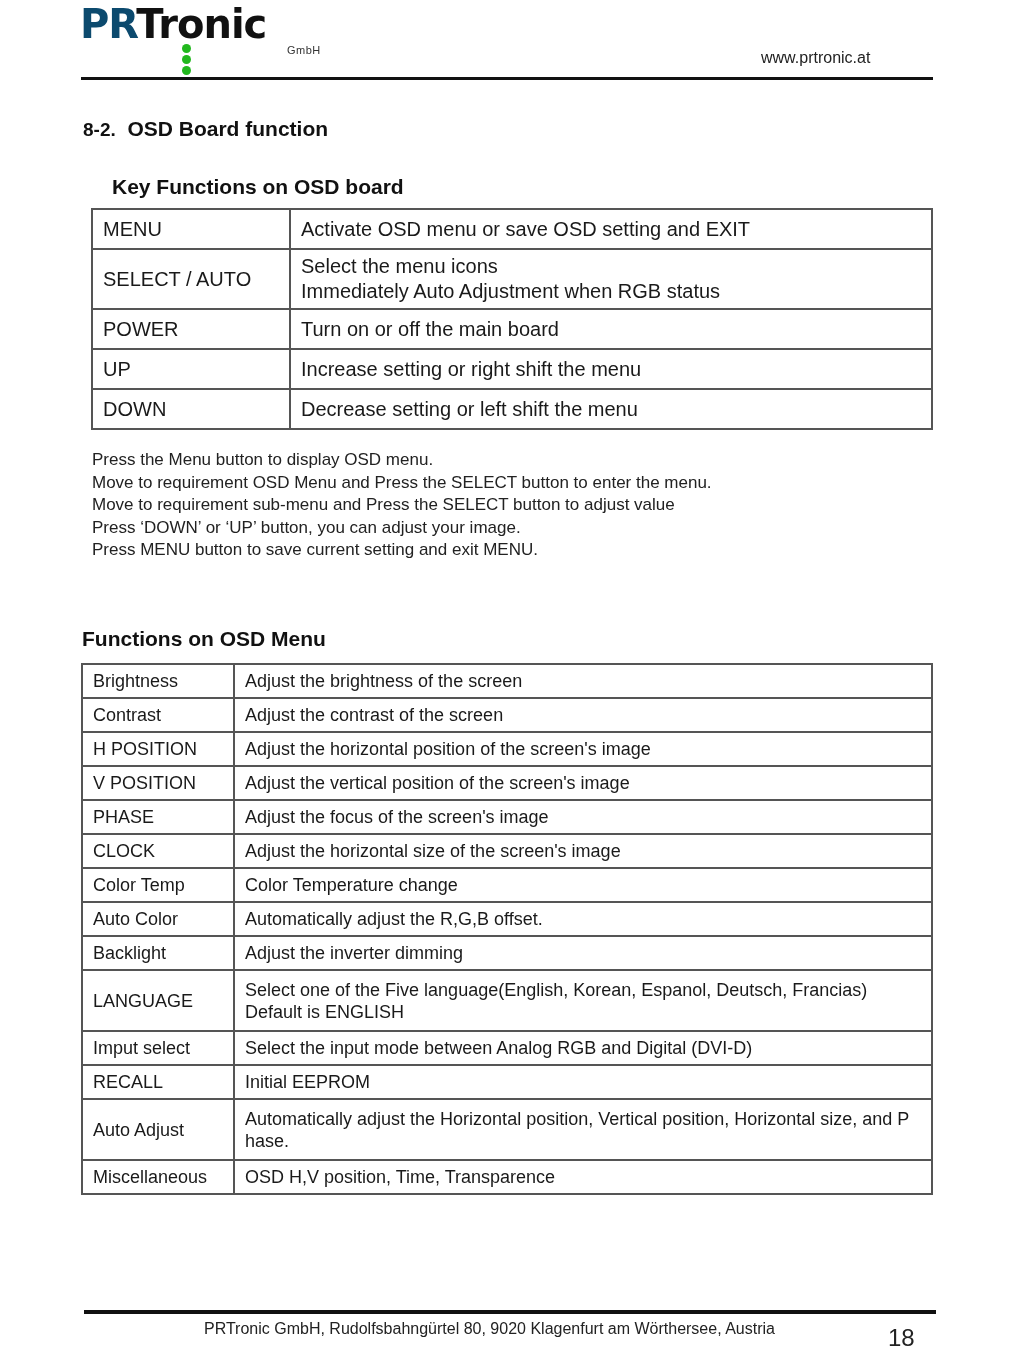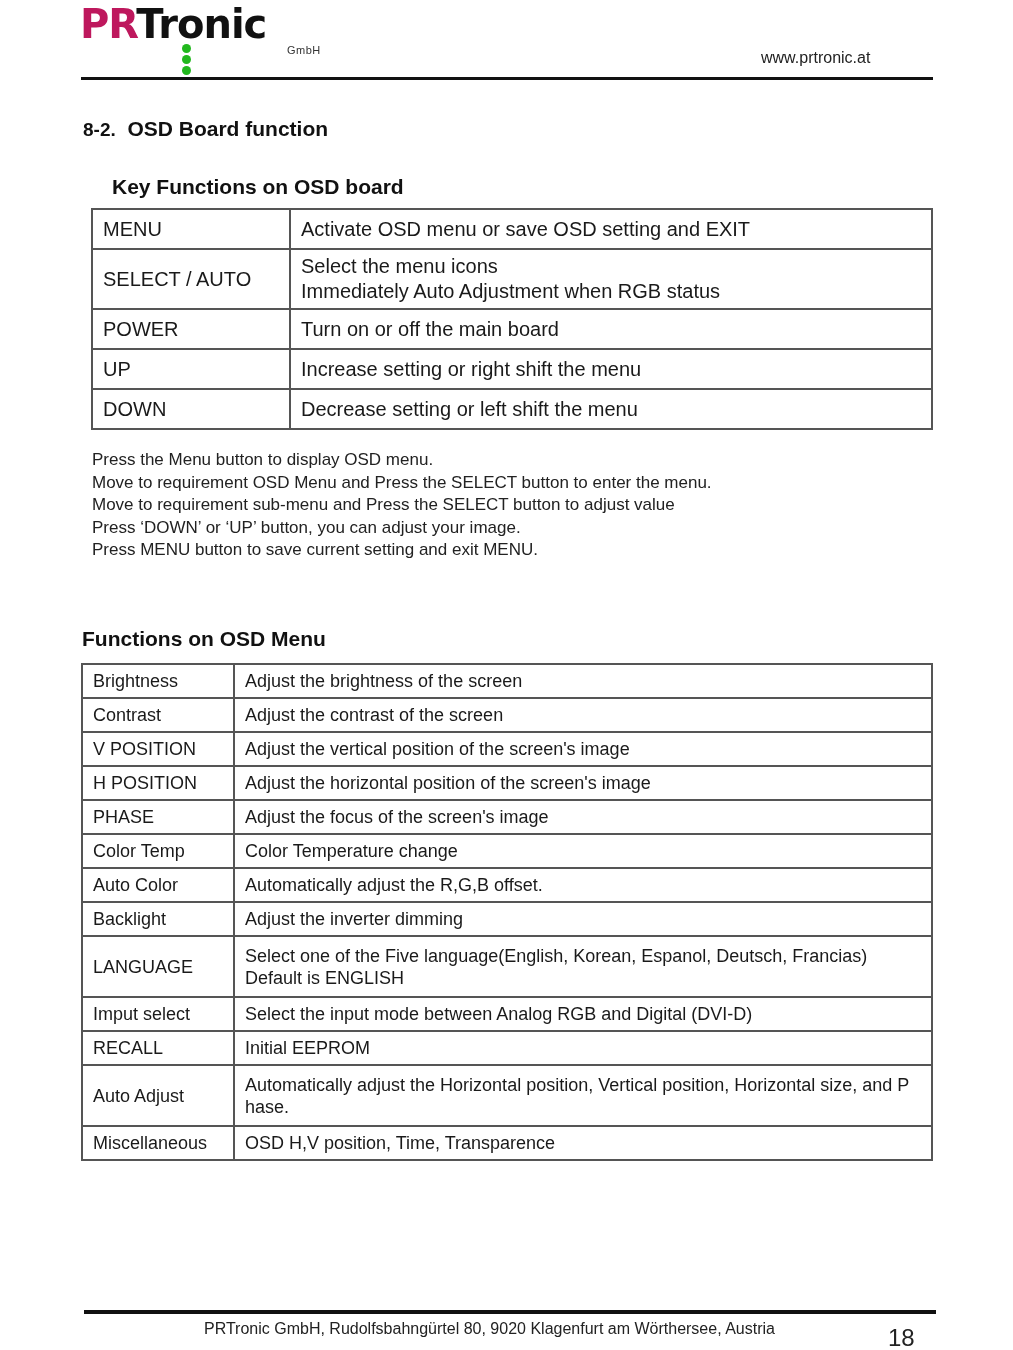--- a/index.html
+++ b/index.html
@@ -13,7 +13,7 @@
       font-family: "DejaVu Sans", sans-serif; font-weight: bold;
       font-size: 40px; letter-spacing: -1px; line-height: 40px;
     }
-    .logo-pr { color: #be185d; }
+    .logo-pr { color: #0c4a6e; }
     .logo-tronic { color: #111111; }
     .logo-gmbh {
       position: absolute; left: 207px; top: 40px; font-size: 11px;

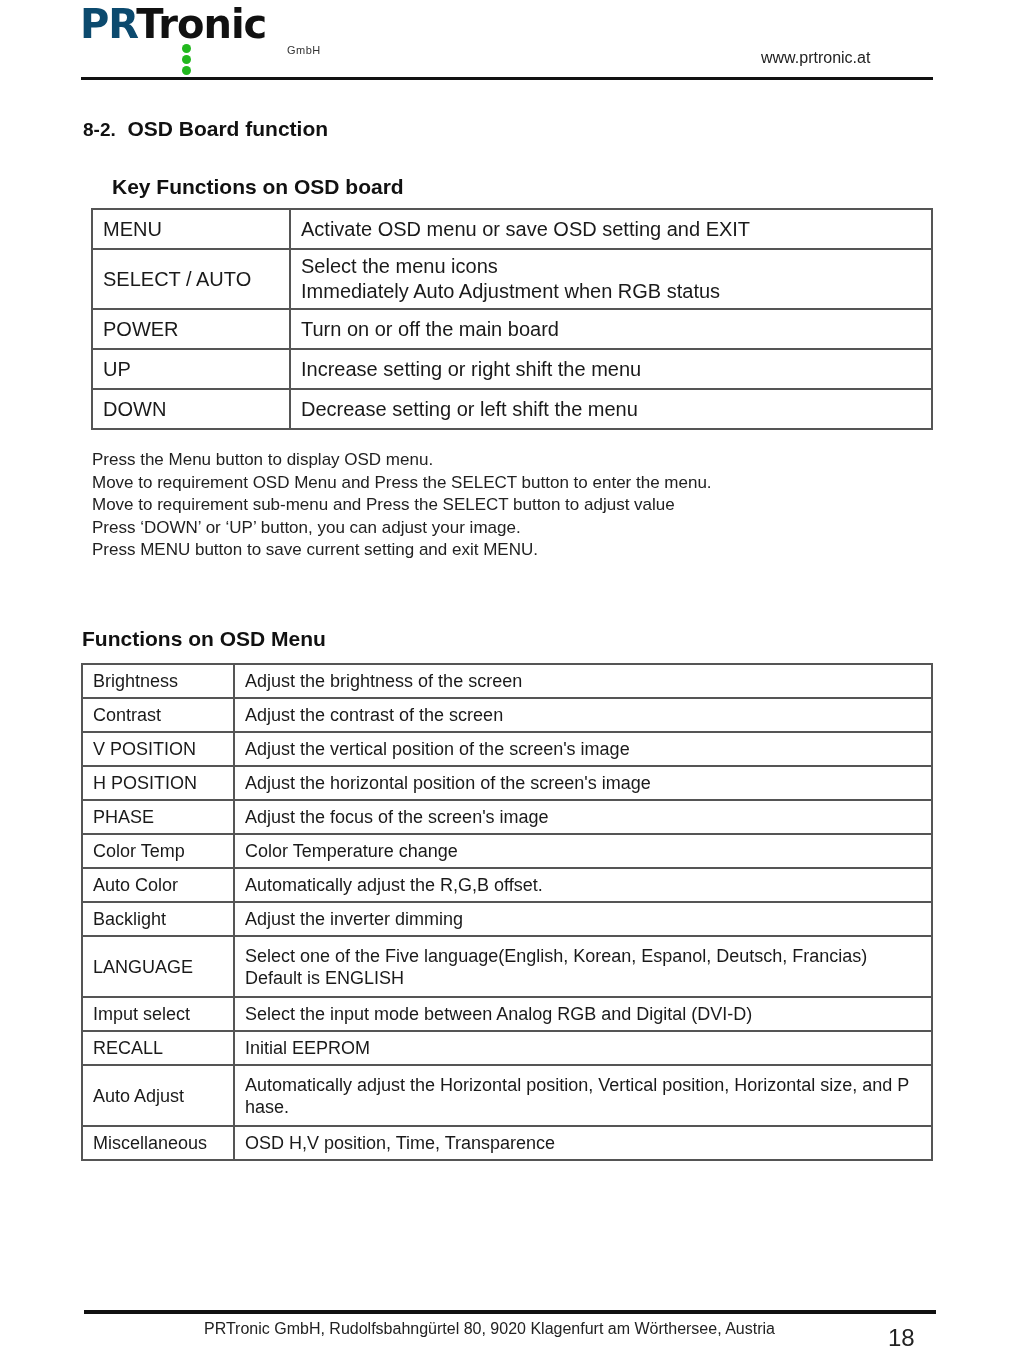--- a/index.html
+++ b/index.html
@@ -132,12 +132,12 @@
         <td>Adjust the contrast of the screen</td>
       </tr>
   <tr>
+        <td class="k">H POSITION</td>
+        <td>Adjust the horizontal position of the screen's image</td>
+      </tr>
+  <tr>
         <td class="k">V POSITION</td>
         <td>Adjust the vertical position of the screen's image</td>
-      </tr>
-  <tr>
-        <td class="k">H POSITION</td>
-        <td>Adjust the horizontal position of the screen's image</td>
       </tr>
   <tr>
         <td class="k">PHASE</td>

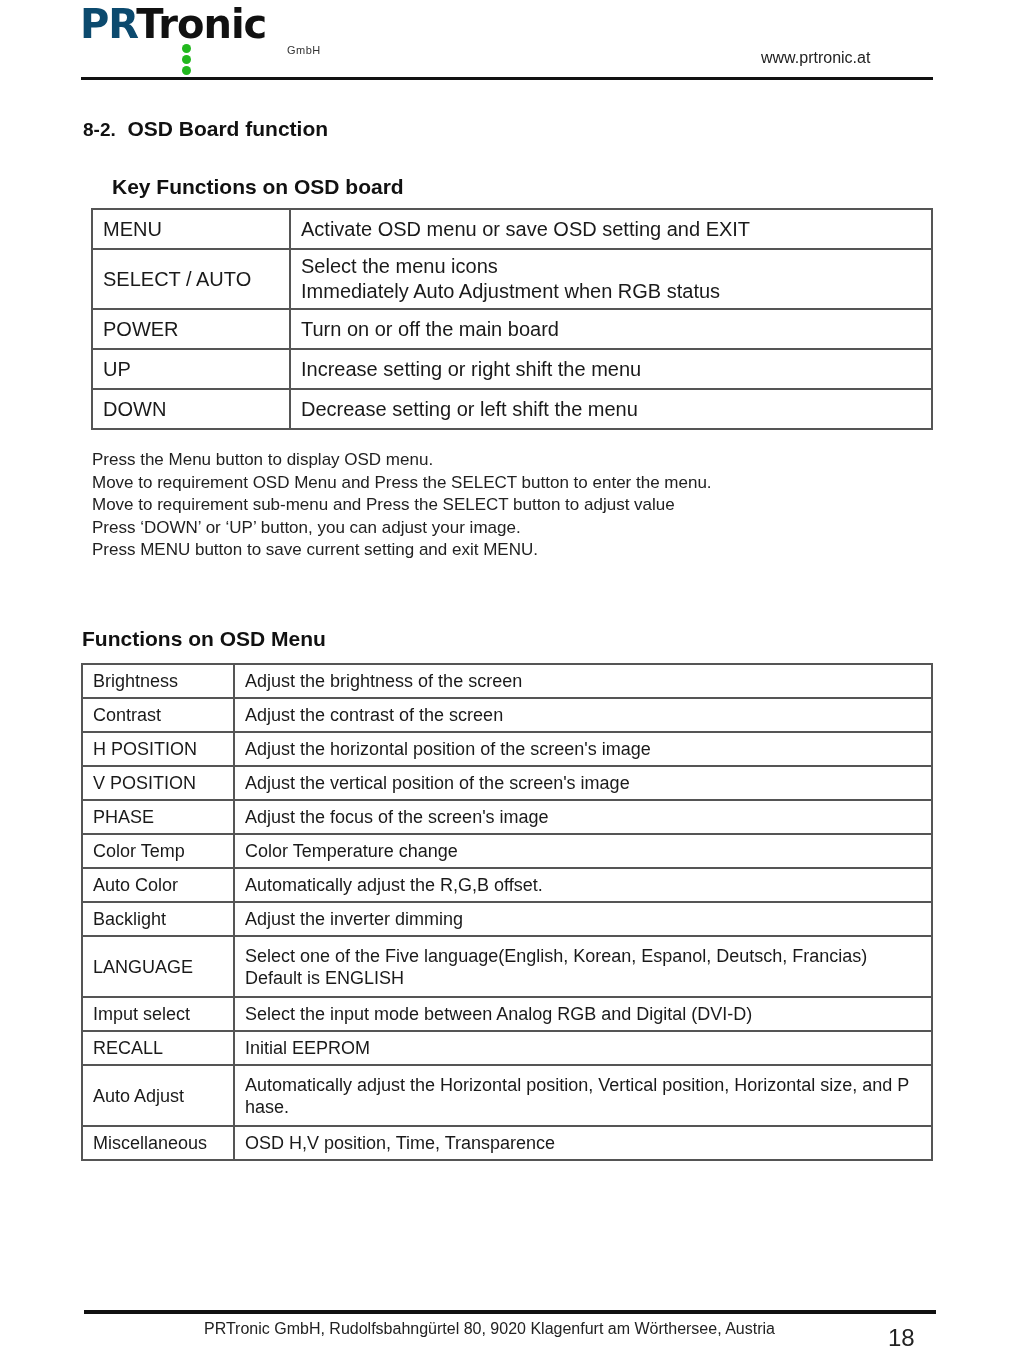--- a/index.html
+++ b/index.html
@@ -144,6 +144,10 @@
         <td>Adjust the focus of the screen's image</td>
       </tr>
   <tr>
+        <td class="k">CLOCK</td>
+        <td>Adjust the horizontal size of the screen's image</td>
+      </tr>
+  <tr>
         <td class="k">Color Temp</td>
         <td>Color Temperature change</td>
       </tr>

